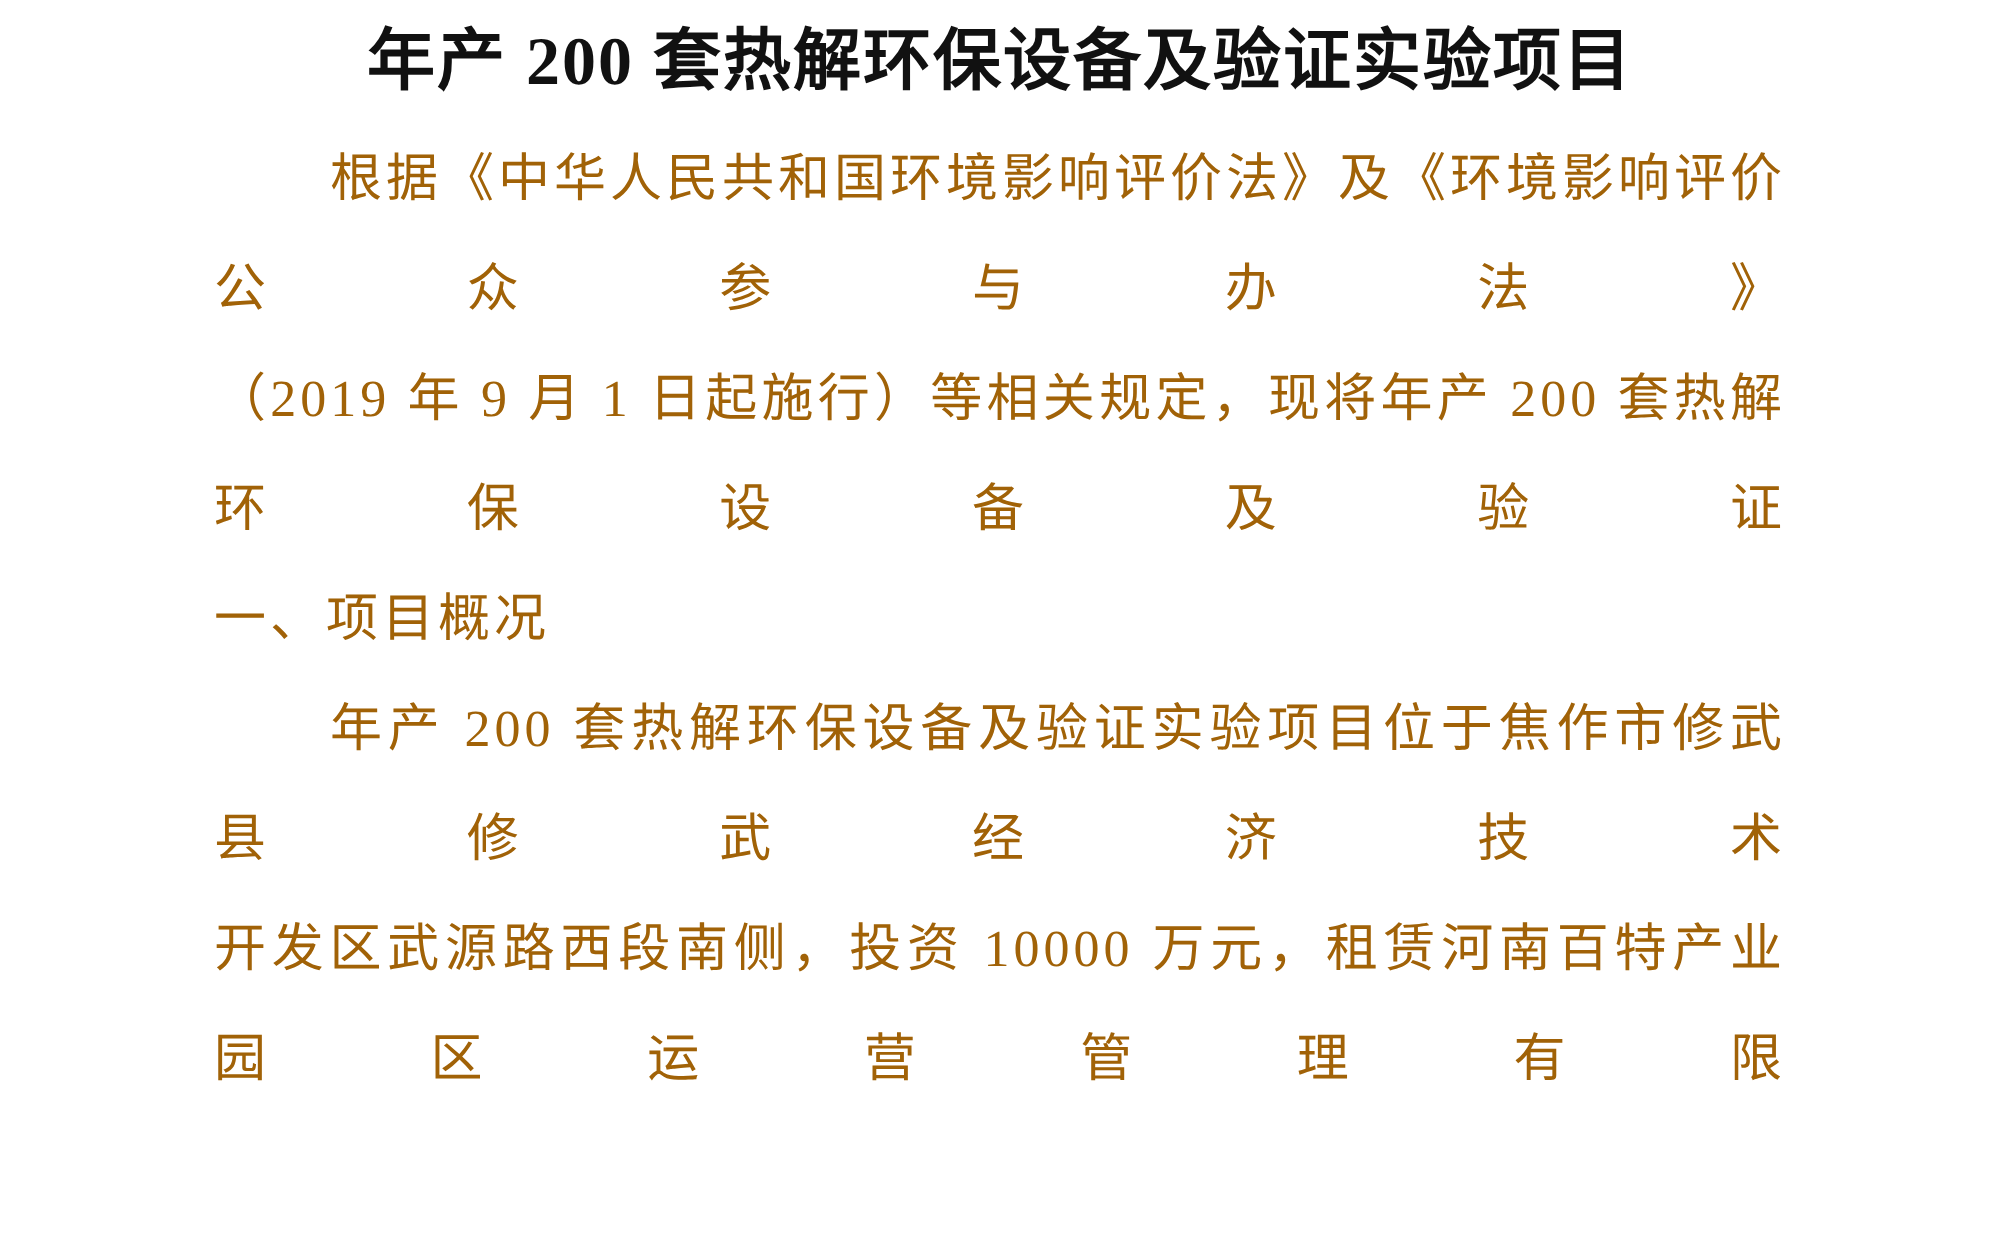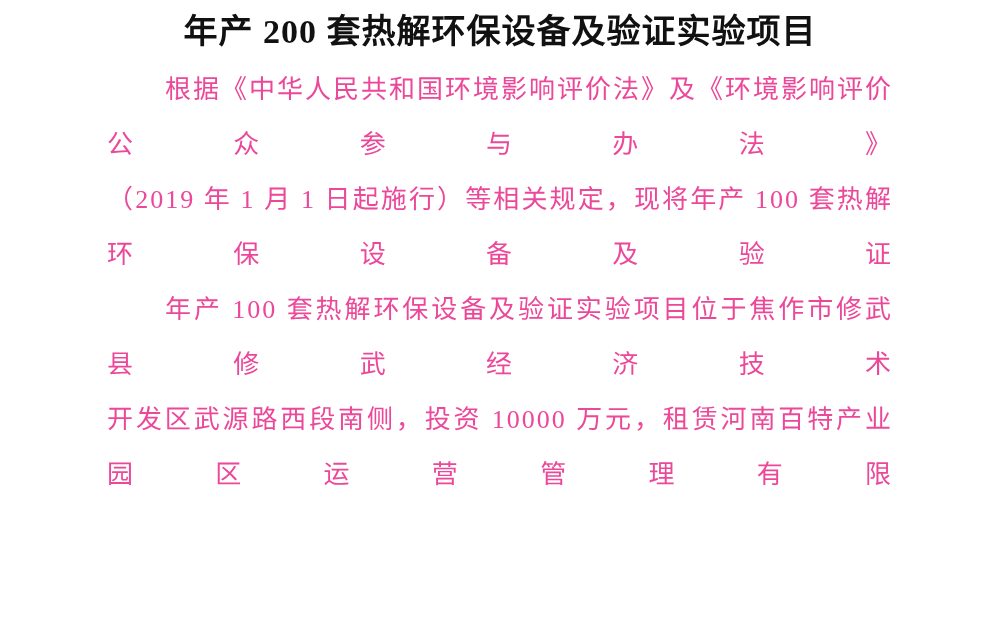--- a/index.html
+++ b/index.html
@@ -40,7 +40,7 @@
     letter-spacing: 2px;
     white-space: nowrap;
     text-align: left;
-    color: #ec4899;
+    color: #a16207;
   }
   .body-line.justify {
     white-space: normal;

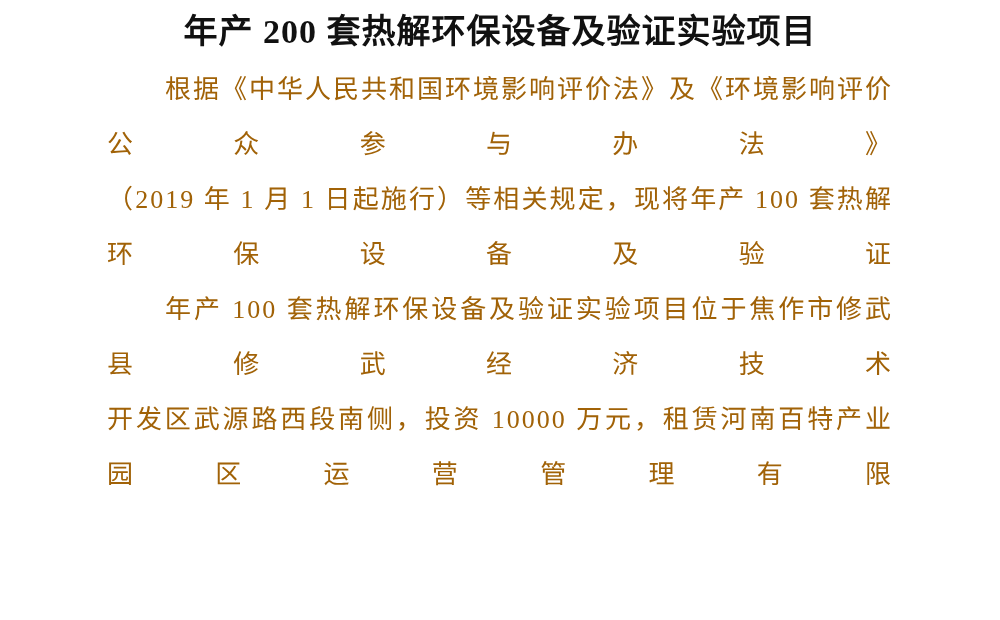--- a/index.html
+++ b/index.html
@@ -64,7 +64,7 @@
 
     <div class="body-line justify indent">根据《中华人民共和国环境影响评价法》及《环境影响评价公众参与办法》</div>
 
-    <div class="body-line justify">（2019 年 1 月 1 日起施行）等相关规定，现将年产 100 套热解环保设备及验证</div>
+    <div class="body-line justify">（2019 年 9 月 1 日起施行）等相关规定，现将年产 200 套热解环保设备及验证</div>
 
 
 

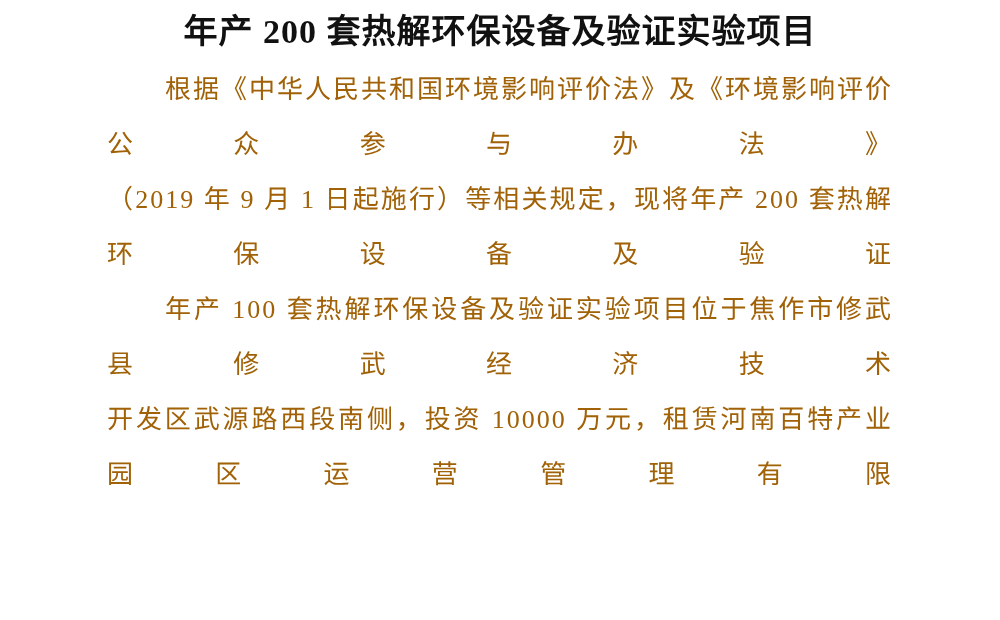--- a/index.html
+++ b/index.html
@@ -67,6 +67,7 @@
     <div class="body-line justify">（2019 年 9 月 1 日起施行）等相关规定，现将年产 200 套热解环保设备及验证</div>
 
 
+    <div class="body-line">一、项目概况</div>
 
     <div class="body-line justify indent">年产 100 套热解环保设备及验证实验项目位于焦作市修武县修武经济技术</div>
 

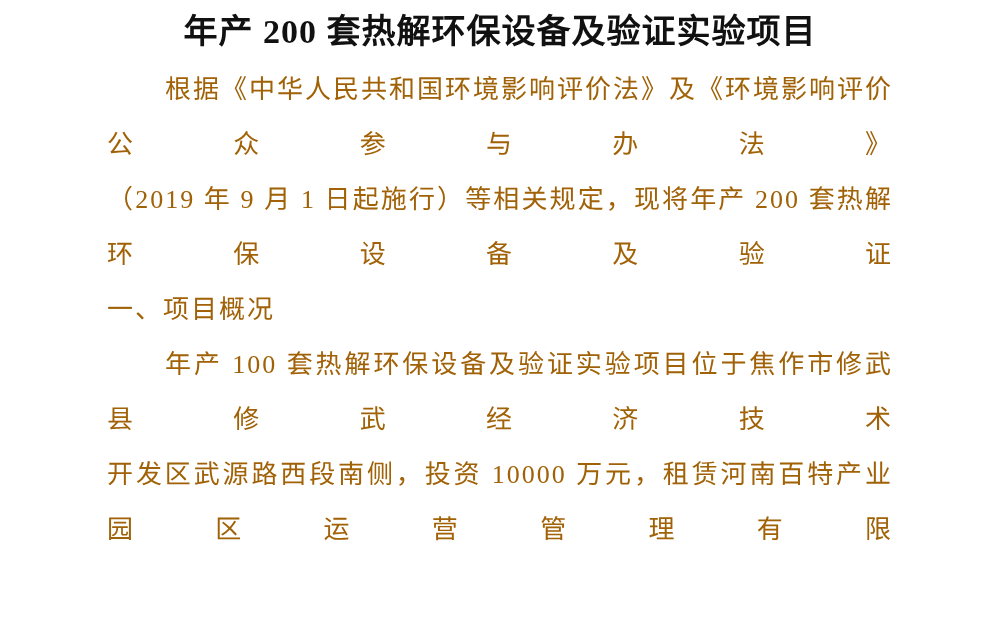--- a/index.html
+++ b/index.html
@@ -69,7 +69,7 @@
 
     <div class="body-line">一、项目概况</div>
 
-    <div class="body-line justify indent">年产 100 套热解环保设备及验证实验项目位于焦作市修武县修武经济技术</div>
+    <div class="body-line justify indent">年产 200 套热解环保设备及验证实验项目位于焦作市修武县修武经济技术</div>
 
     <div class="body-line justify">开发区武源路西段南侧，投资 10000 万元，租赁河南百特产业园区运营管理有限</div>
 

